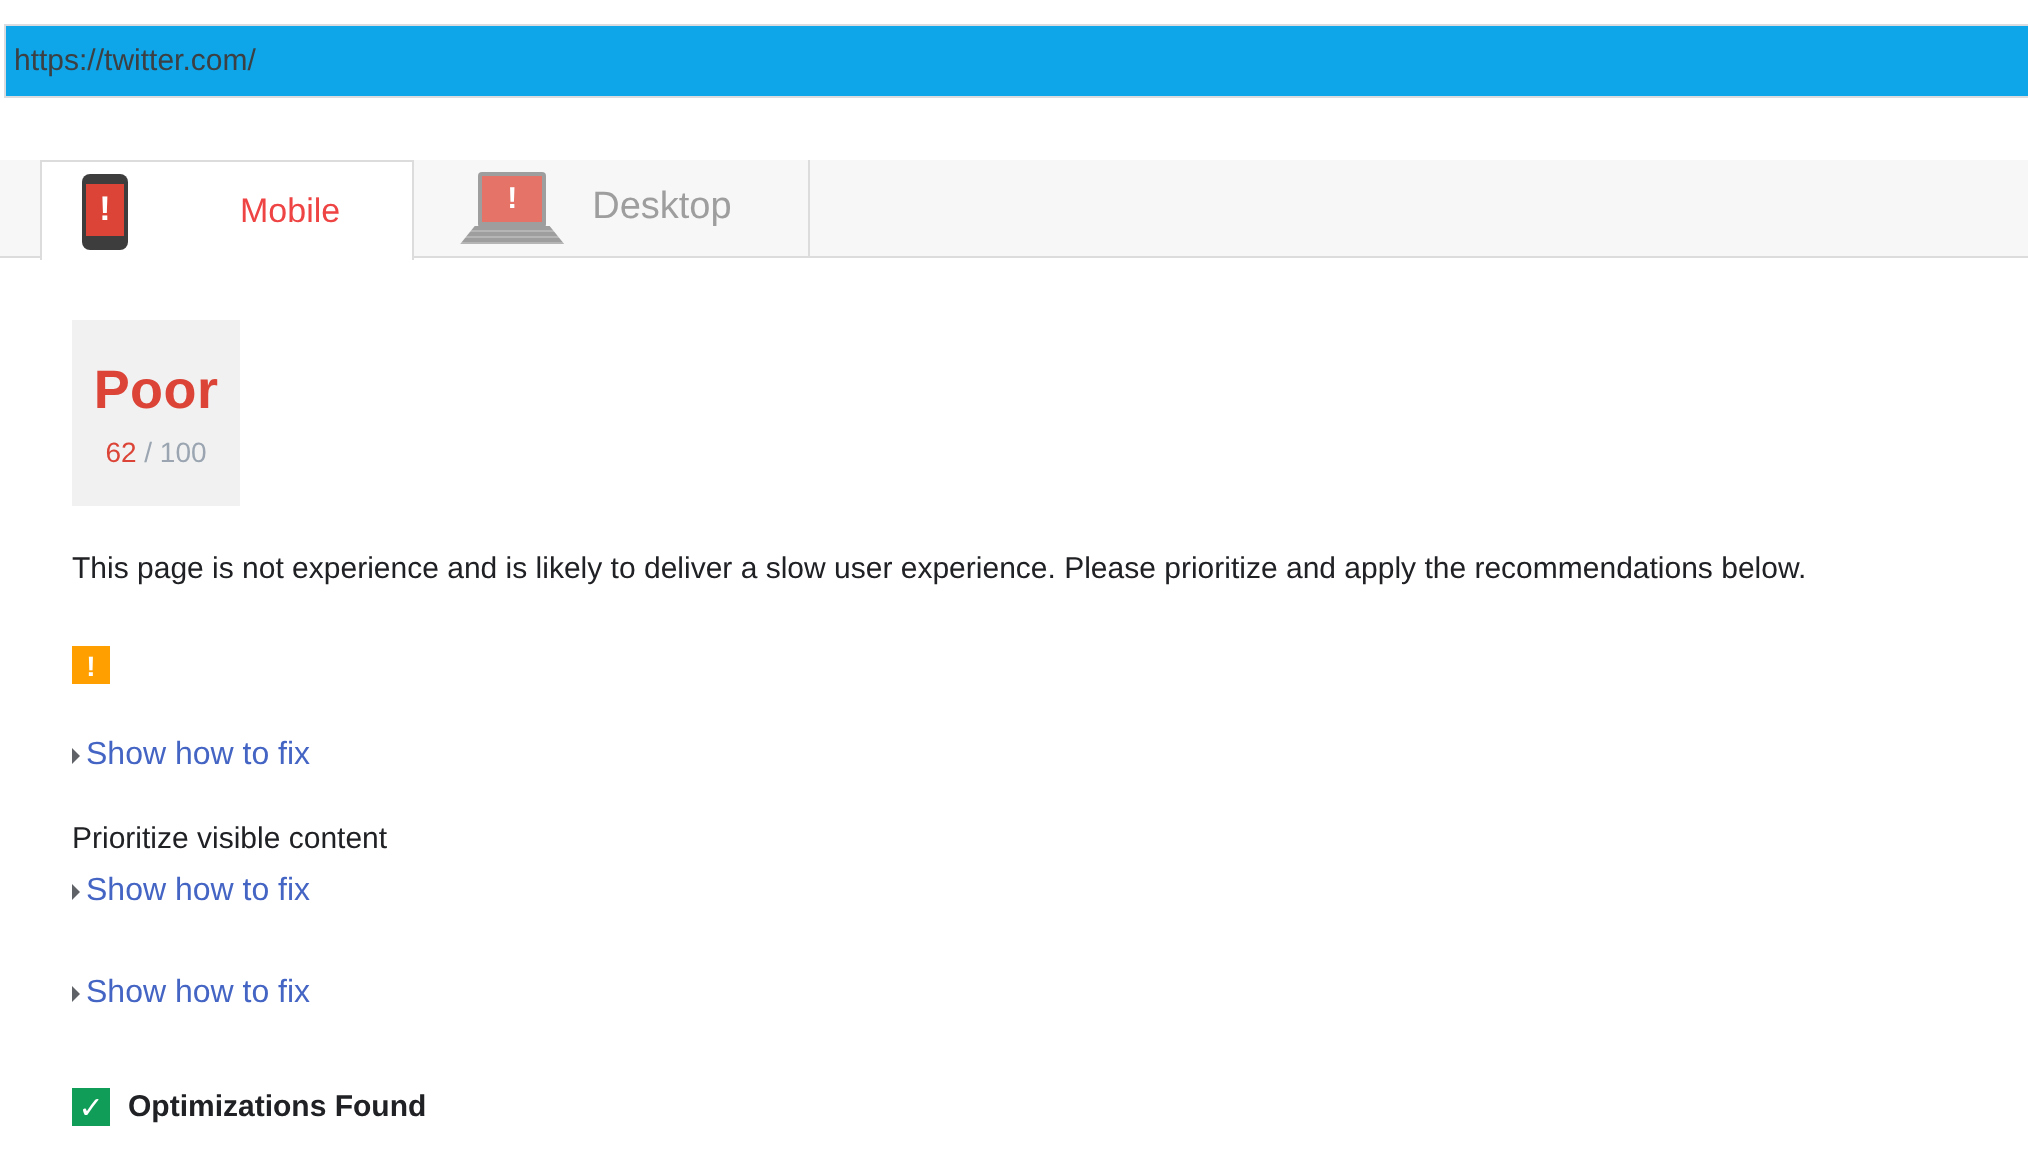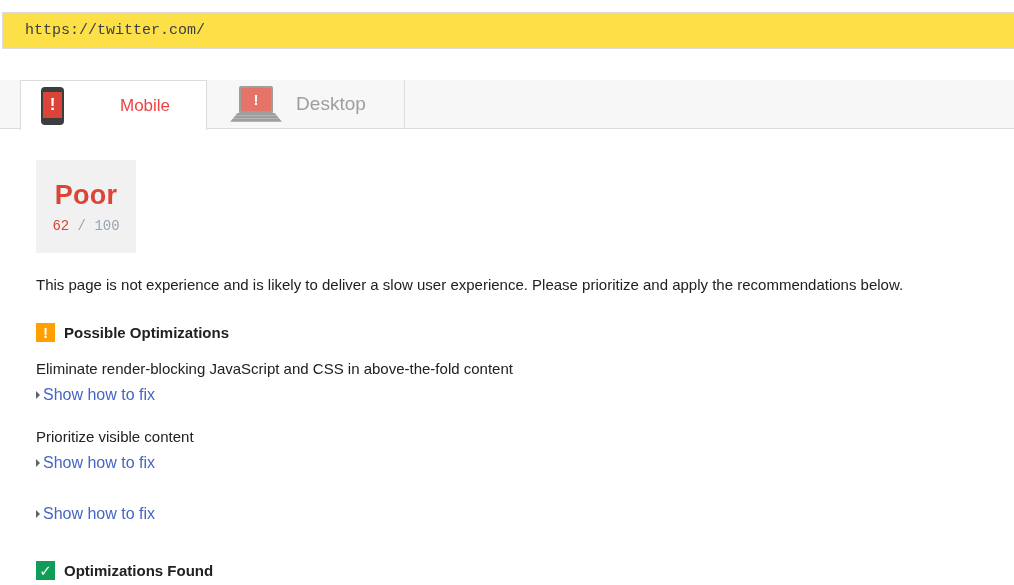--- a/index.html
+++ b/index.html
@@ -9,9 +9,9 @@
   
   .url-input {
     display: block; margin: 12px 0 0 2px; width: calc(100% - 2px); height: 37px;
-    border: 1px solid #dadce0; border-right: none; background: #fde047;
-    padding: 0 22px; font-size: 15px; color: #3c4043;
-    font-family: Liberation Mono, monospace; outline: none;
+    border: 1px solid #dadce0; border-right: none; background: #0ea5e9;
+    padding: 0 4px; font-size: 15px; color: #3c4043;
+    font-family: Liberation Sans, sans-serif; outline: none;
   }
 
   

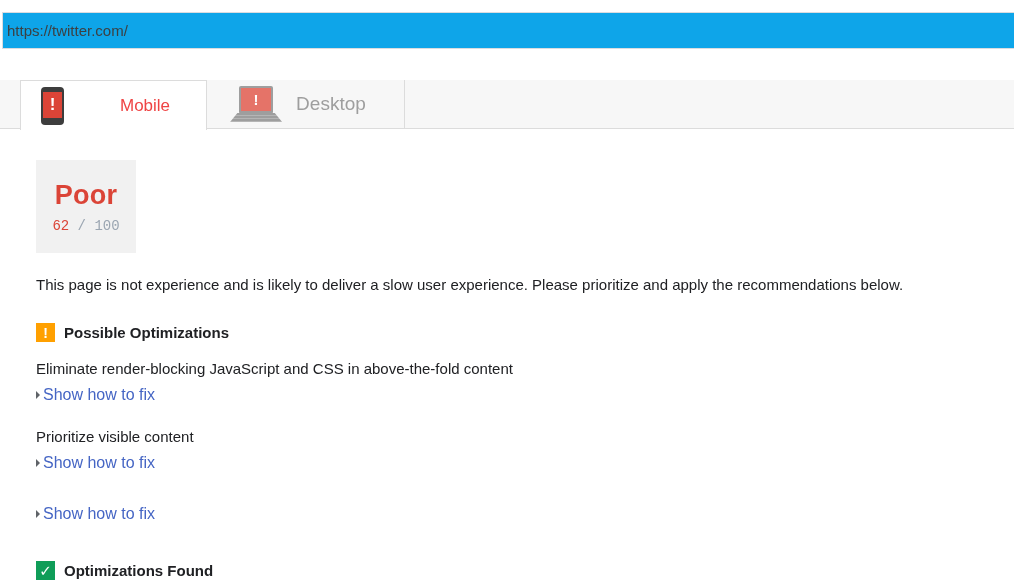--- a/index.html
+++ b/index.html
@@ -61,7 +61,7 @@
   .content { padding-left: 36px; }
 
   .score-box {
-    margin-top: 31px; width: 100px; height: 93px; background: #f1f1f1;
+    margin-top: 31px; width: 84px; height: 93px; background: #f1f1f1;
     display: flex; flex-direction: column; align-items: center; justify-content: center; gap: 7px;
   }
   .score-rating { font-size: 27px; font-weight: bold; color: #db4437; letter-spacing: 0.2px; }

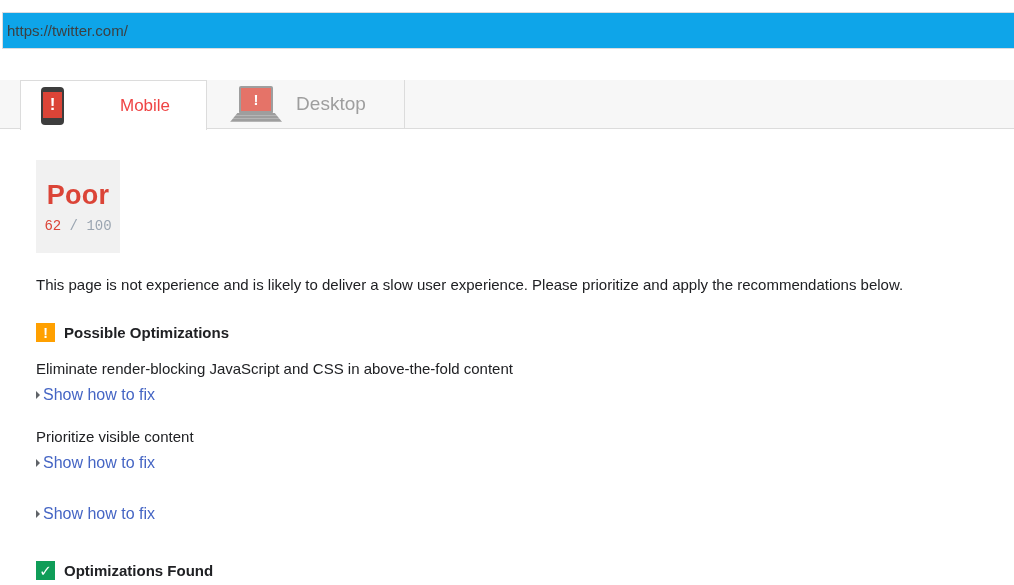--- a/index.html
+++ b/index.html
@@ -65,7 +65,7 @@
     display: flex; flex-direction: column; align-items: center; justify-content: center; gap: 7px;
   }
   .score-rating { font-size: 27px; font-weight: bold; color: #db4437; letter-spacing: 0.2px; }
-  .score-line { font-size: 14px; color: #9aa5b1; font-family: Liberation Mono, monospace; }
+  .score-line { font-size: 14px; color: #9aa5b1; }
   .score-value { color: #db4437; }
 
   .summary { margin-top: 23px; font-size: 15px; color: #202124; }

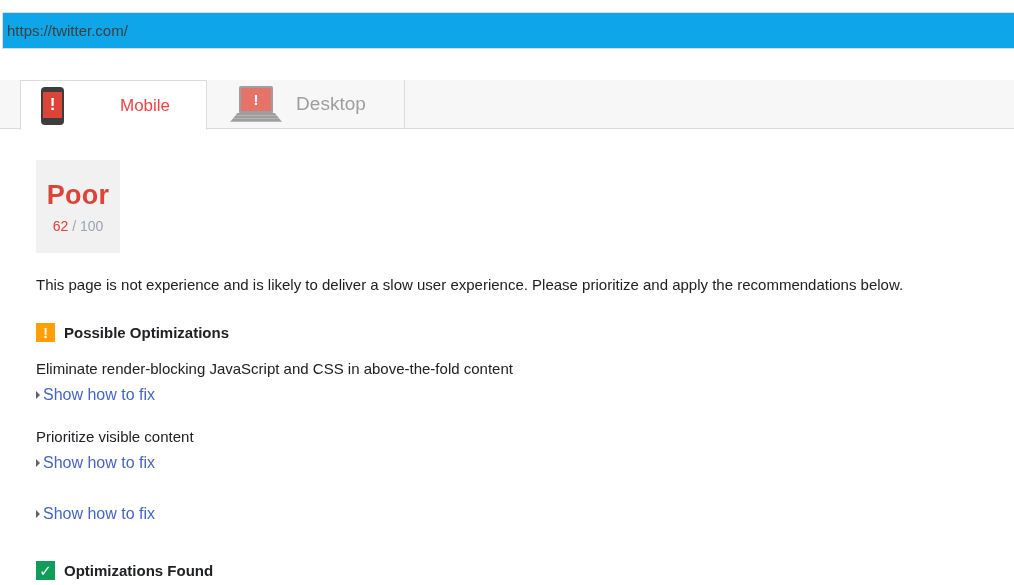--- a/index.html
+++ b/index.html
@@ -130,7 +130,6 @@
 
   <div class="section-header">
     <span class="section-icon icon-warn">!</span>
-    <span class="section-title">Possible Optimizations</span>
   </div>
 
   <div class="opt-item">

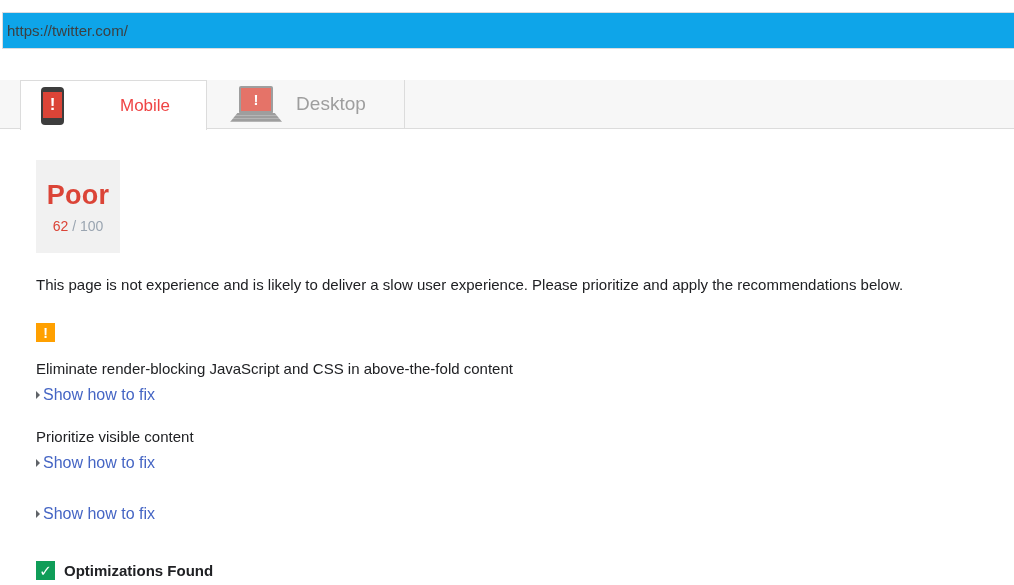--- a/index.html
+++ b/index.html
@@ -133,7 +133,6 @@
   </div>
 
   <div class="opt-item">
-    <div class="opt-title">Eliminate render-blocking JavaScript and CSS in above-the-fold content</div>
     <a class="fix-row">
       <span class="tri-icon"></span>
       <span>Show how to fix</span>

